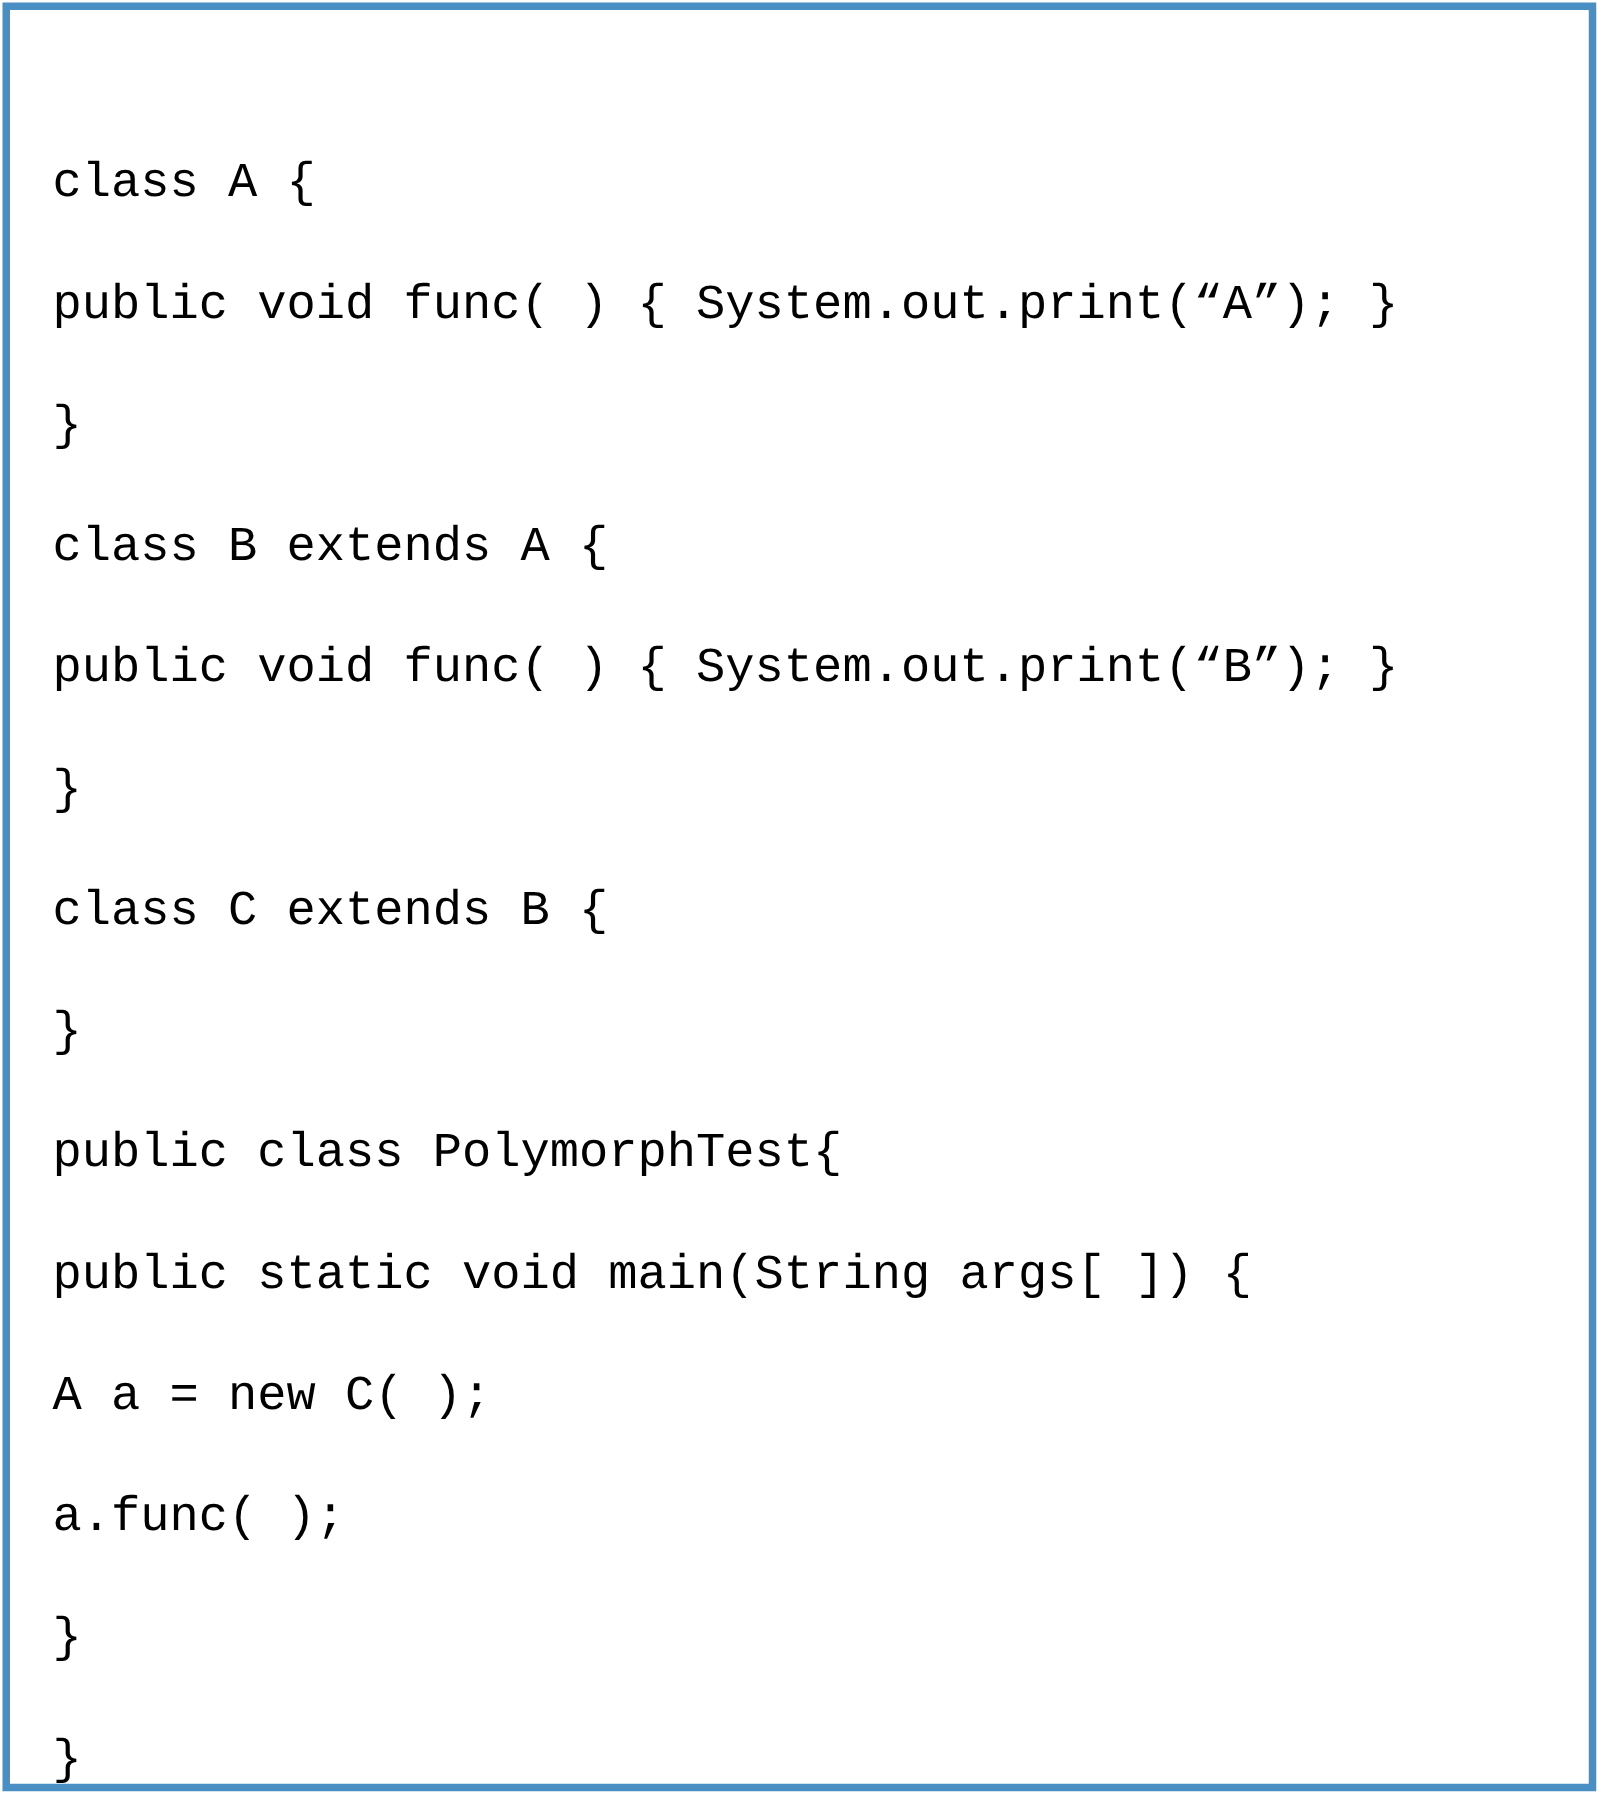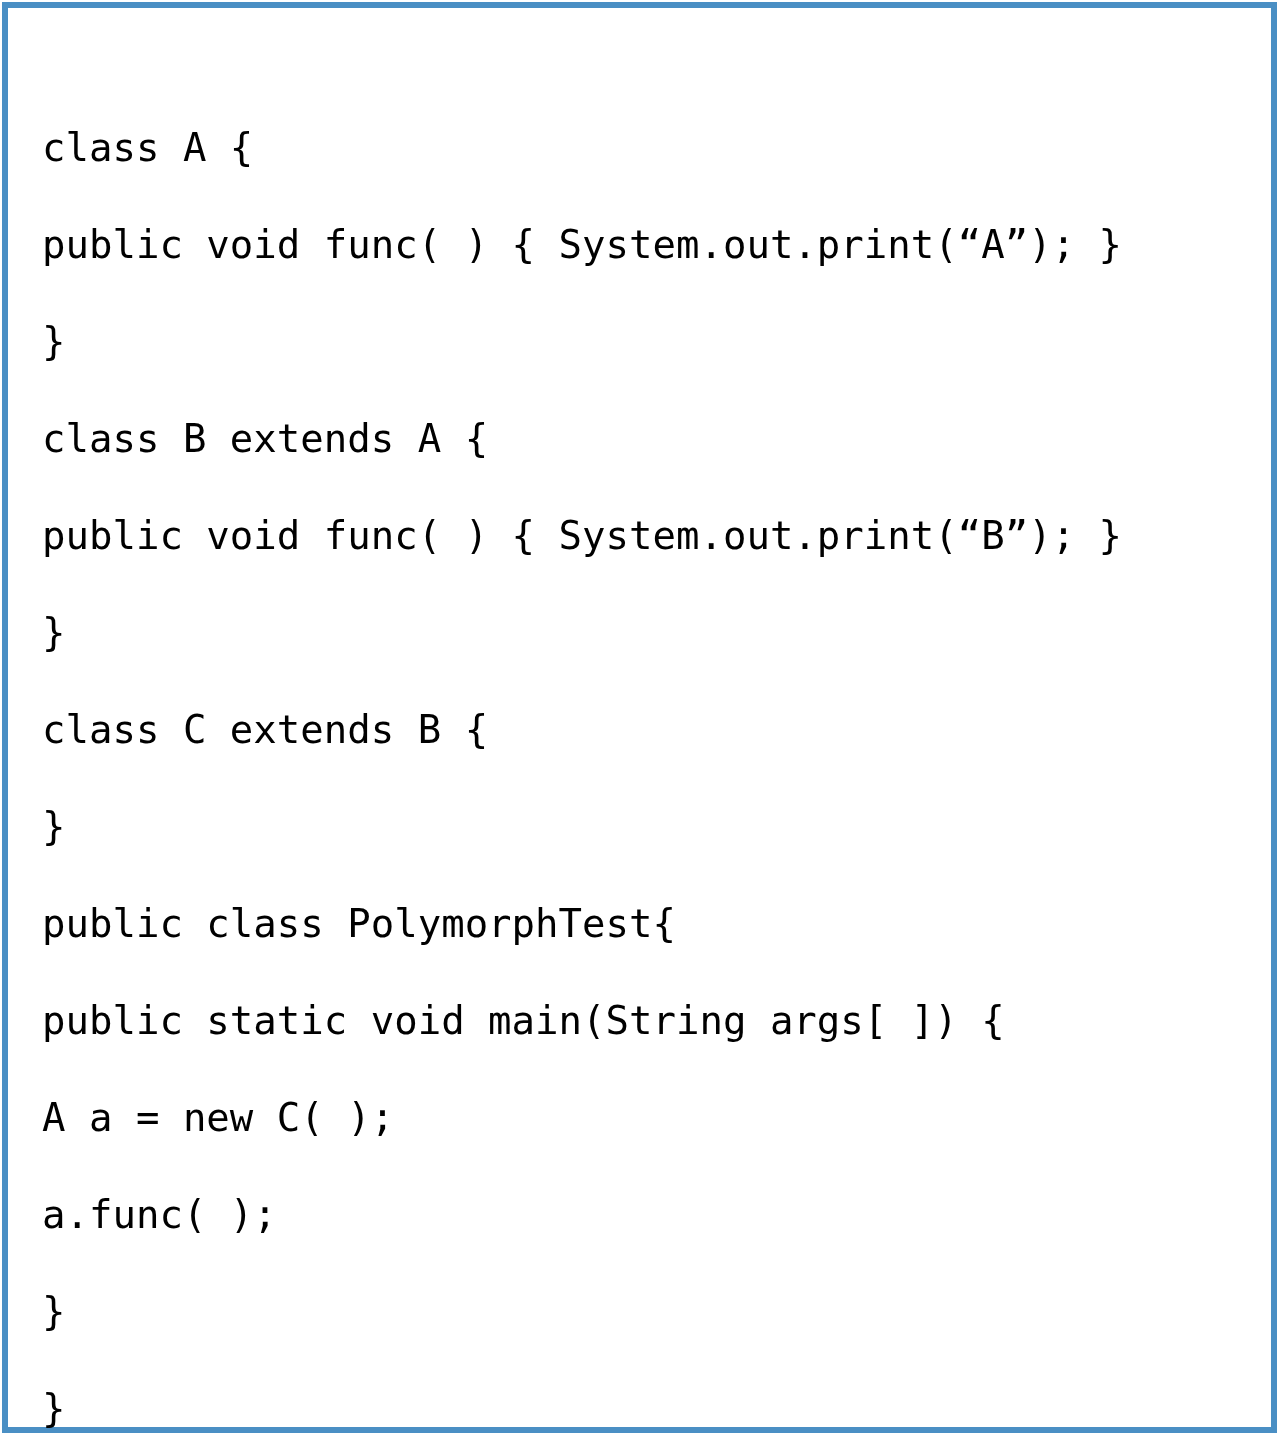--- a/index.html
+++ b/index.html
@@ -42,6 +42,7 @@
     height: 97px;
     white-space: pre;
     display: block;
+    font-family: Liberation Mono, monospace;
   }
 </style>
 </head>

